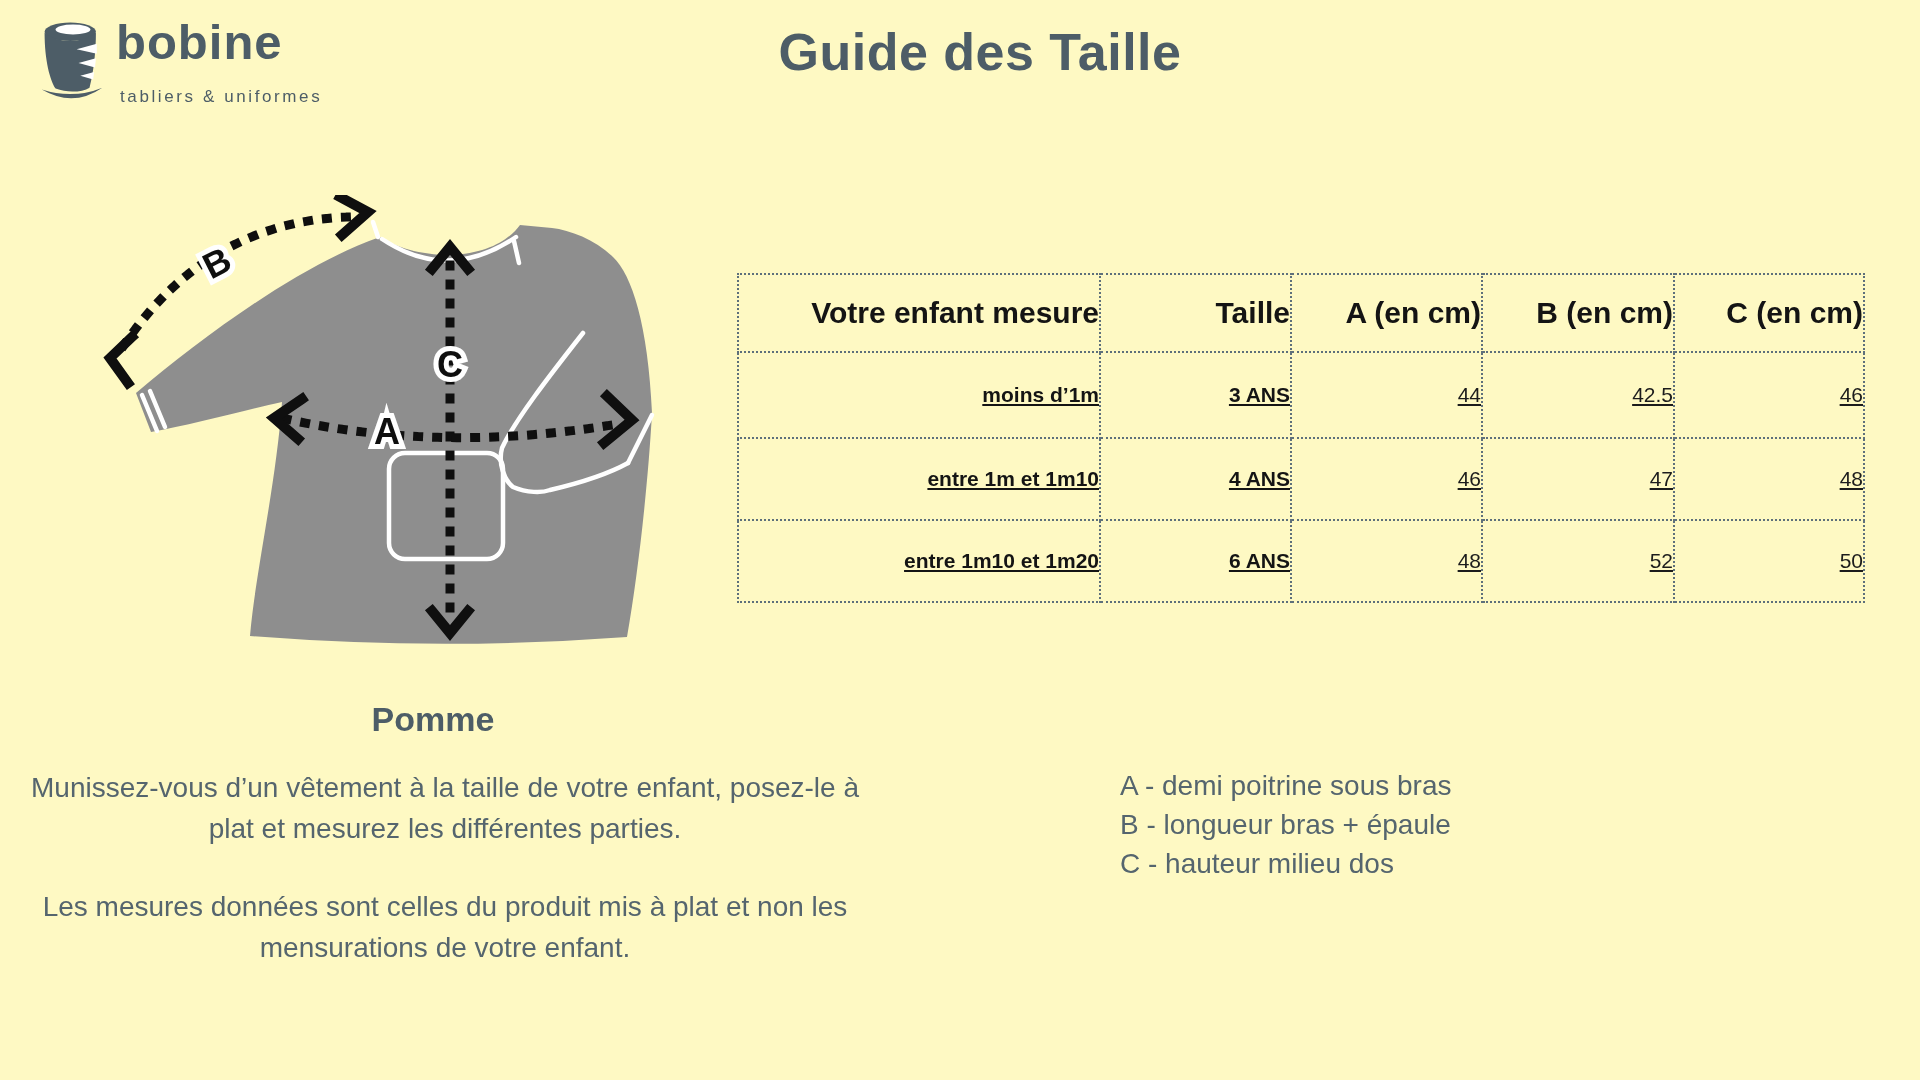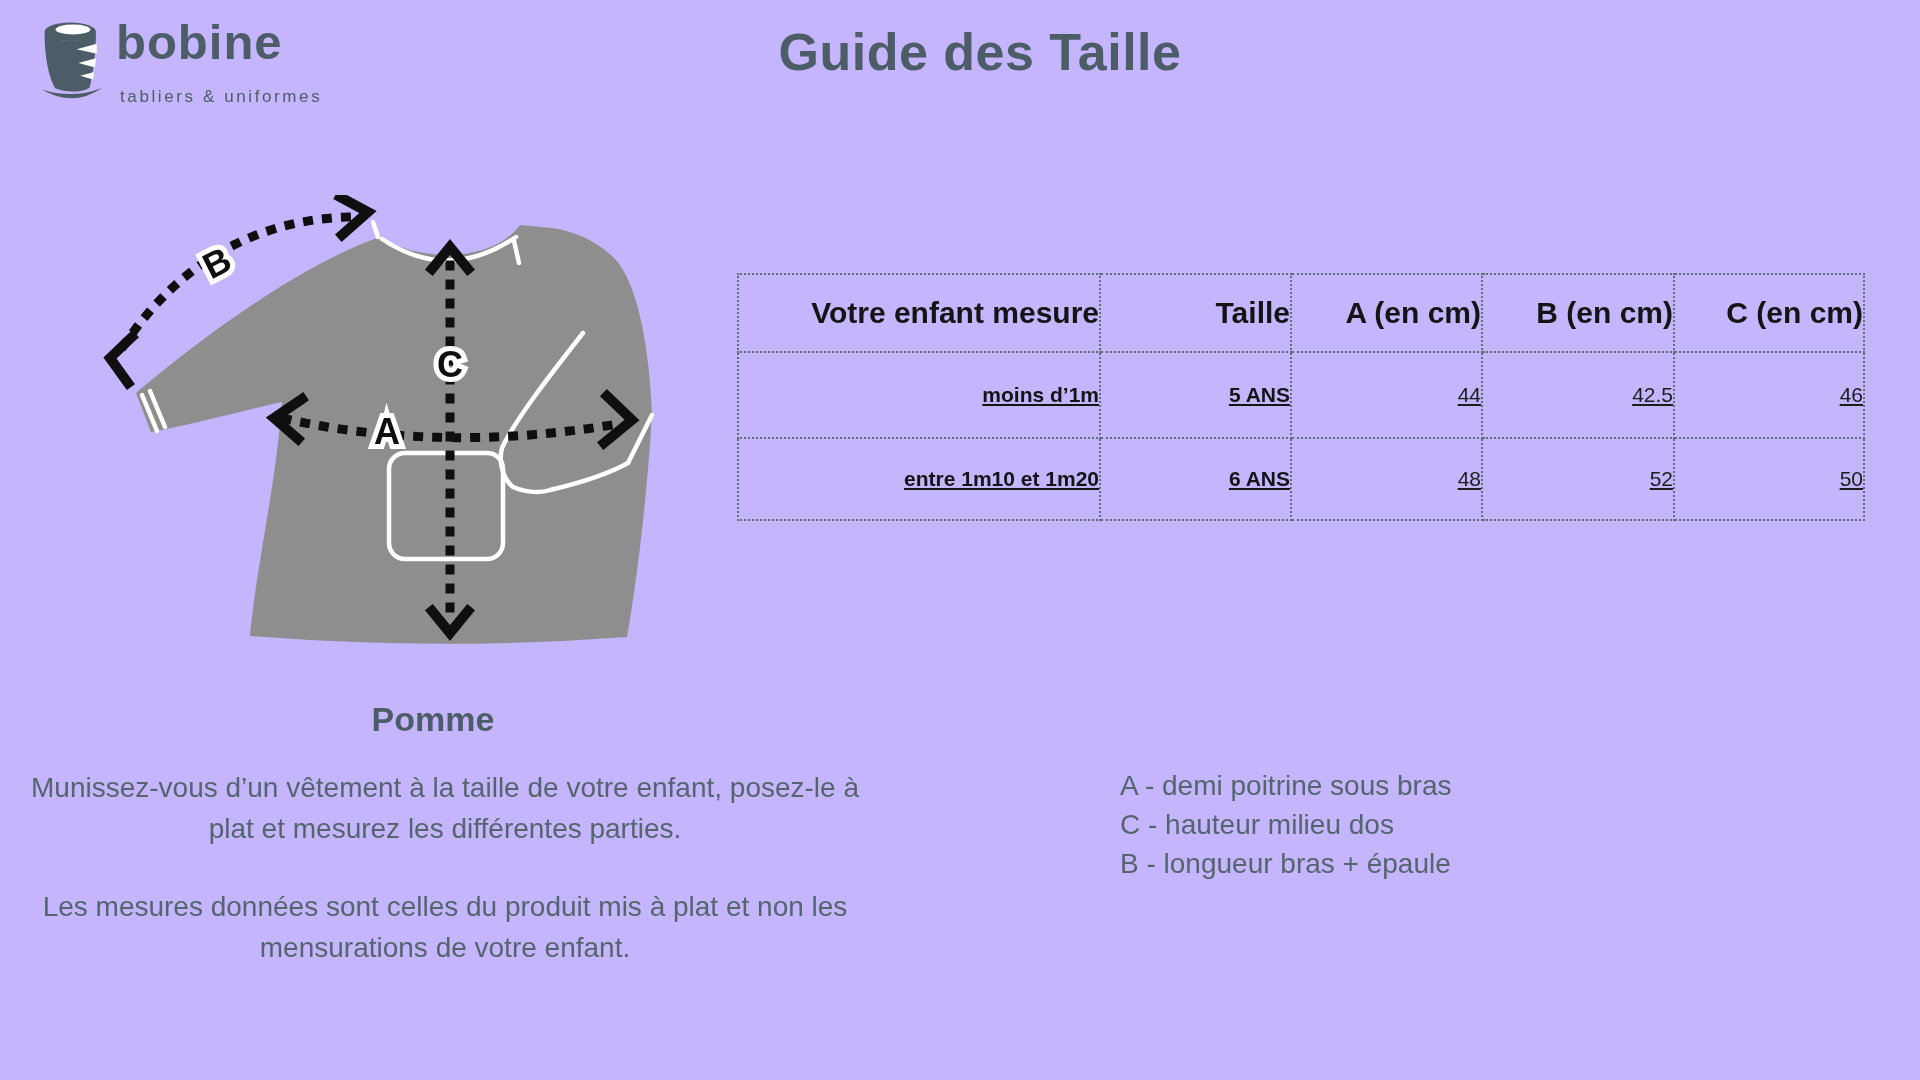--- a/index.html
+++ b/index.html
@@ -5,7 +5,7 @@
   * { margin:0; padding:0; box-sizing:border-box; }
   html,body { width:1920px; height:1080px; background:#ffffff; overflow:hidden;
               font-family:"Liberation Sans", sans-serif; }
-  .stage { position:relative; width:1920px; height:1080px; background:#c4b5fd; }
+  .stage { position:relative; width:1920px; height:1080px; background:#fef9c3; }
 
   
   .logo { position:absolute; left:40px; top:16px; display:flex; align-items:flex-start; gap:10px; }

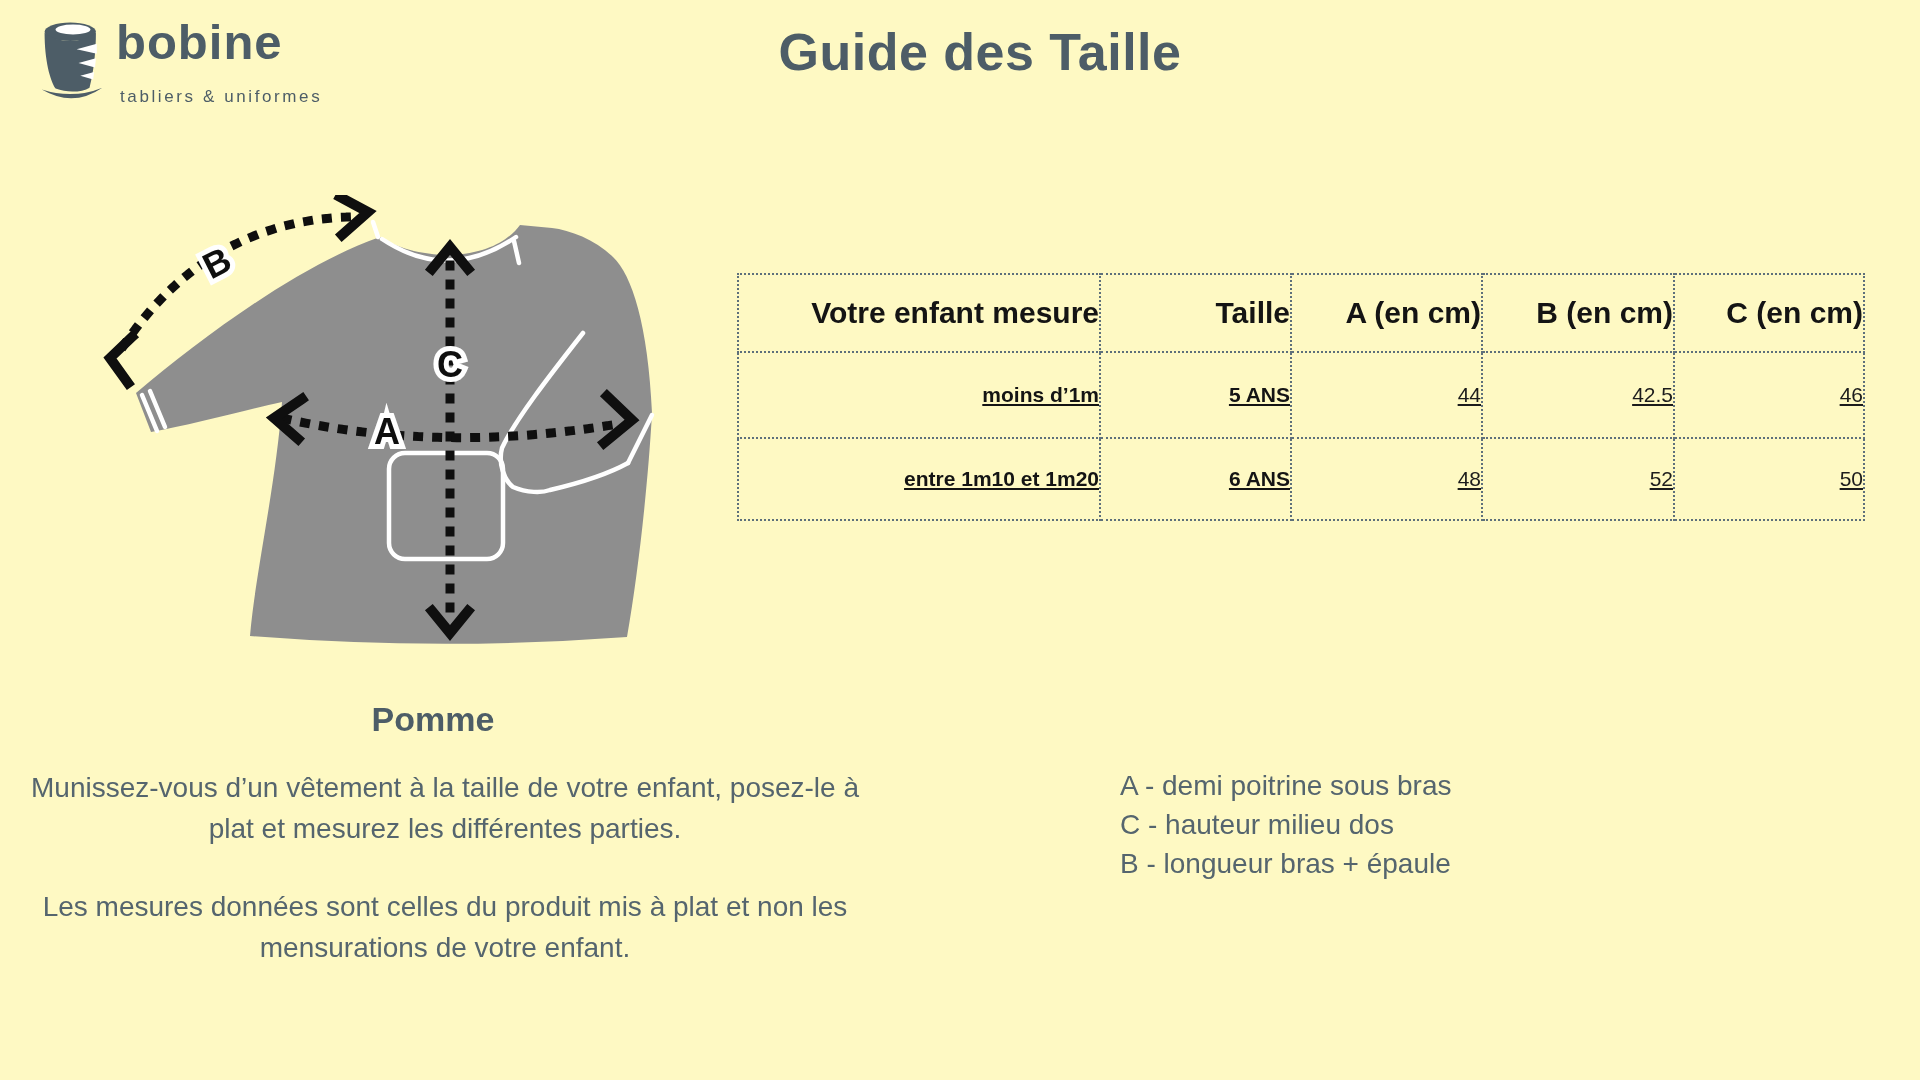--- a/index.html
+++ b/index.html
@@ -143,7 +143,7 @@
       <tbody>
         <tr>
           <td class="c-strong">moins d’1m</td>
-          <td class="c-strong">5 ANS</td>
+          <td class="c-strong">3 ANS</td>
           <td>44</td>
           <td>42.5</td>
           <td>46</td>

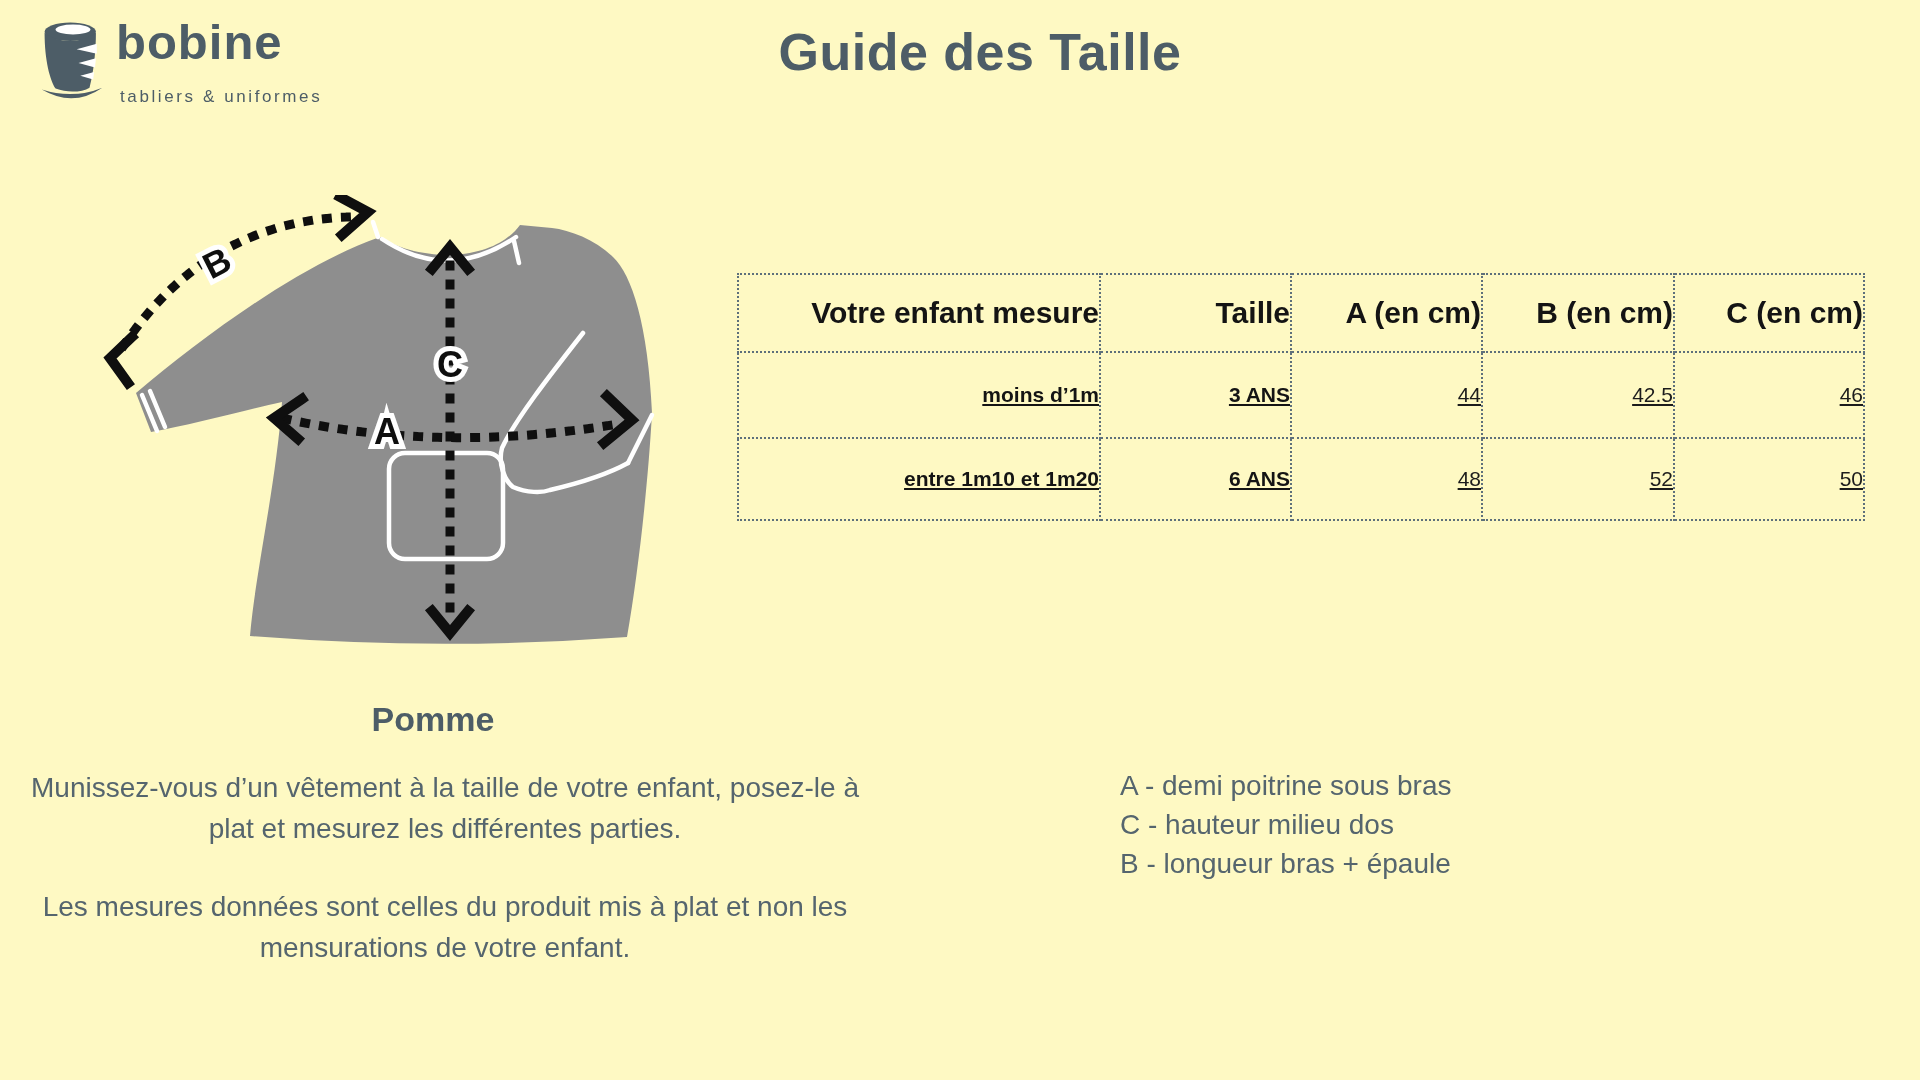--- a/index.html
+++ b/index.html
@@ -149,6 +149,13 @@
           <td>46</td>
         </tr>
         <tr>
+          <td class="c-strong">entre 1m et 1m10</td>
+          <td class="c-strong">4 ANS</td>
+          <td>46</td>
+          <td>47</td>
+          <td>48</td>
+        </tr>
+        <tr>
           <td class="c-strong">entre 1m10 et 1m20</td>
           <td class="c-strong">6 ANS</td>
           <td>48</td>

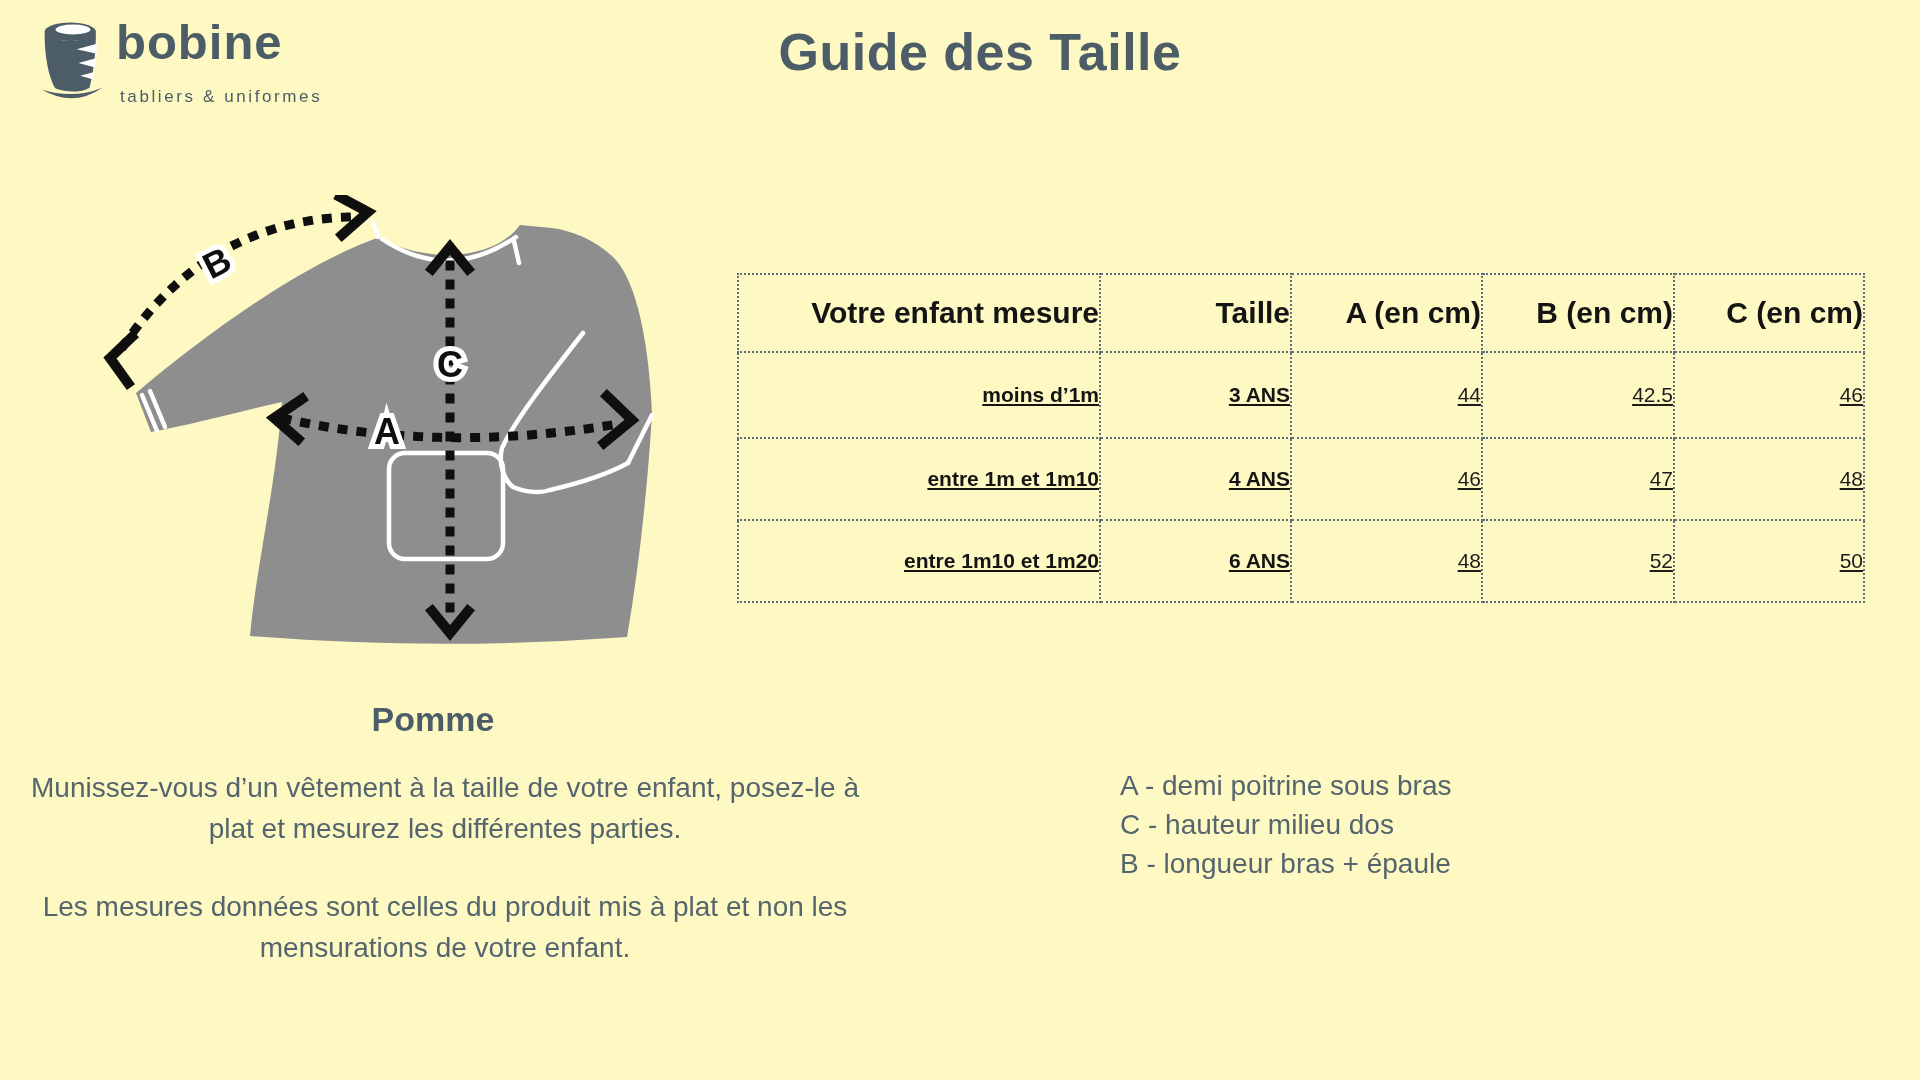--- a/index.html
+++ b/index.html
@@ -173,8 +173,8 @@
 
   <div class="legend">
     <div>A - demi poitrine sous bras</div>
+    <div>B - longueur bras + épaule</div>
     <div>C - hauteur milieu dos</div>
-    <div>B - longueur bras + épaule</div>
   </div>
 
 </div>

